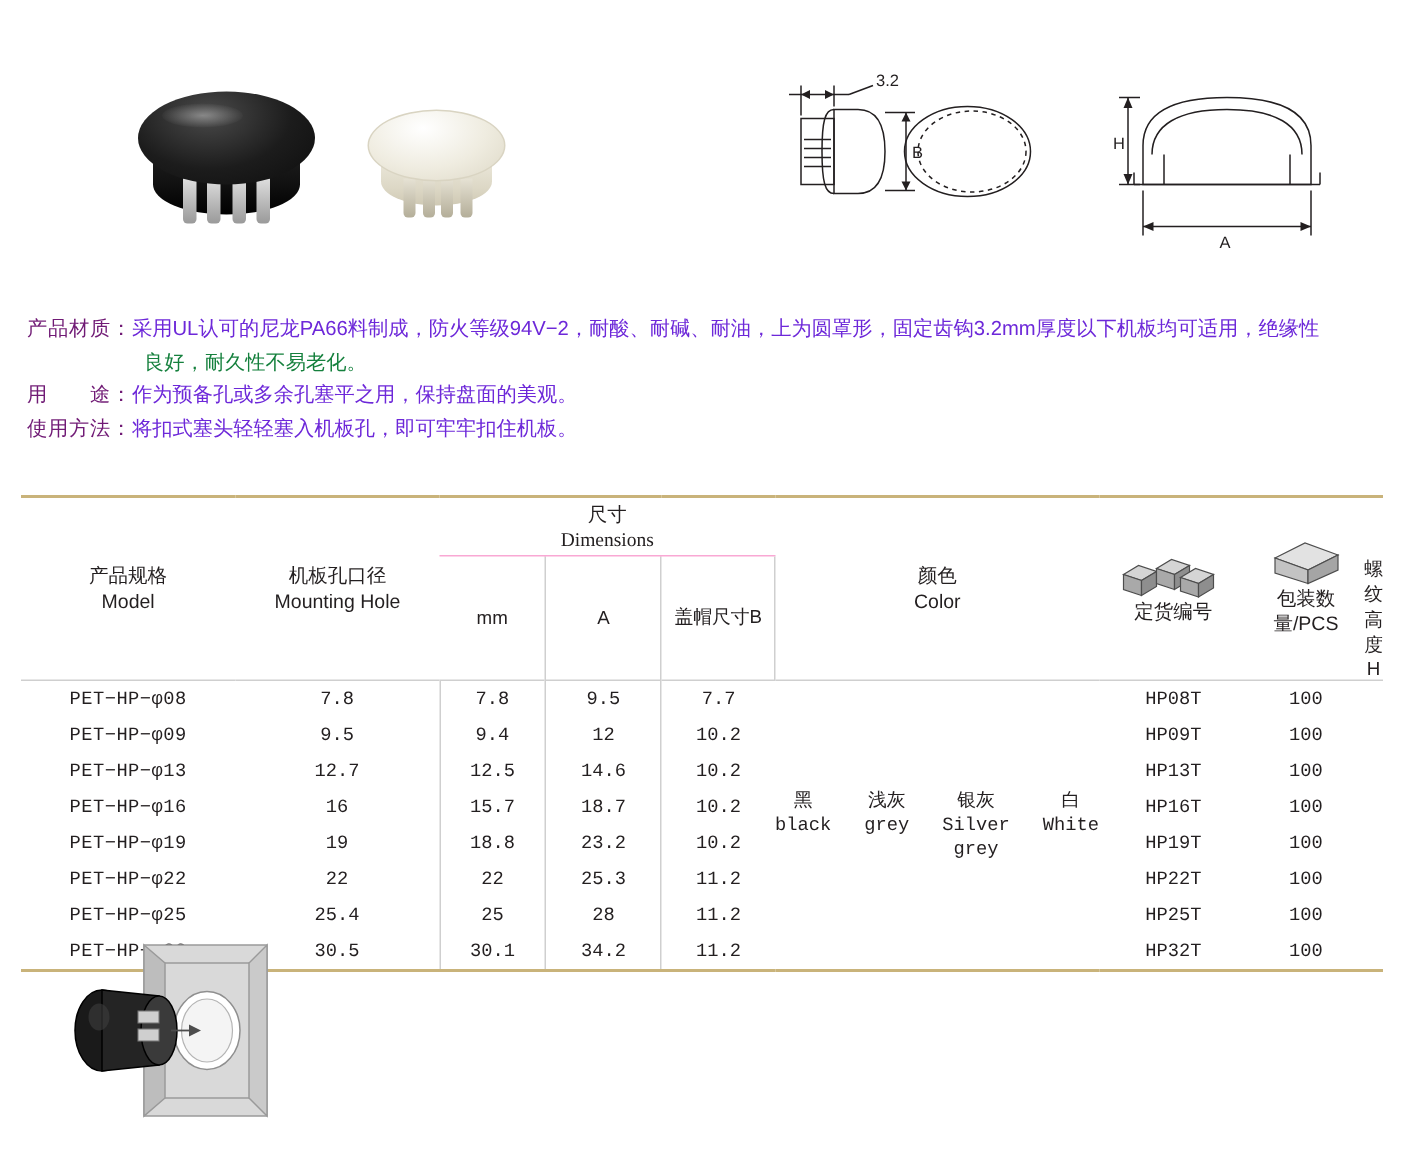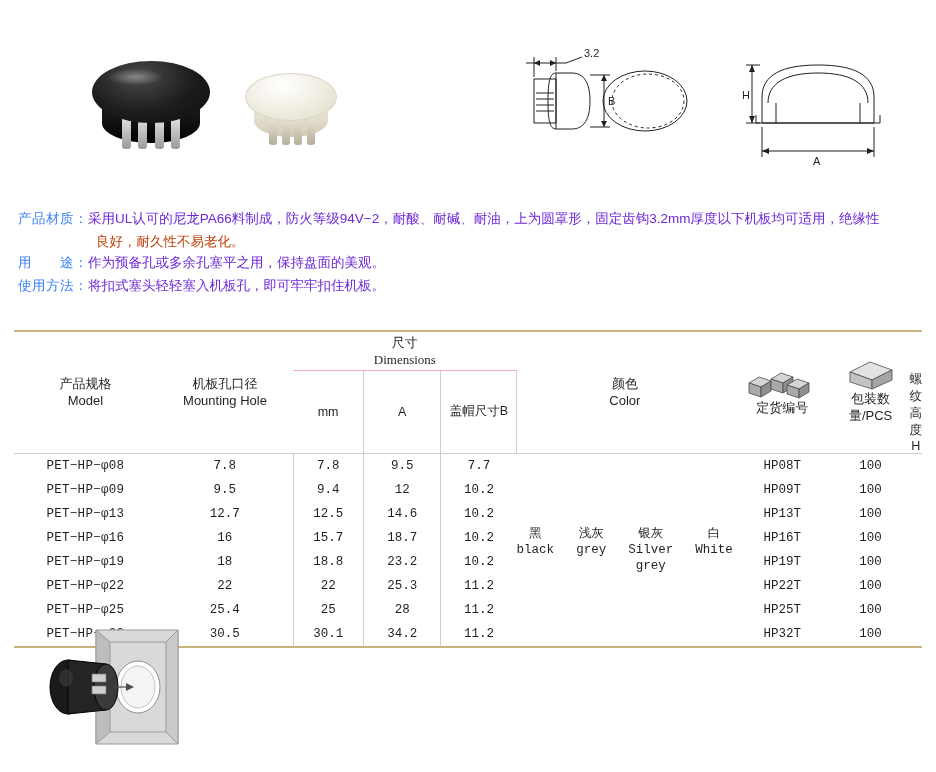--- a/index.html
+++ b/index.html
@@ -136,7 +136,7 @@
     margin-bottom: 2px;
   }
   .spec-label {
-    color: #3b82f6;
+    color: #701a75;
     white-space: nowrap;
     flex: 0 0 auto;
     letter-spacing: 0.5px;

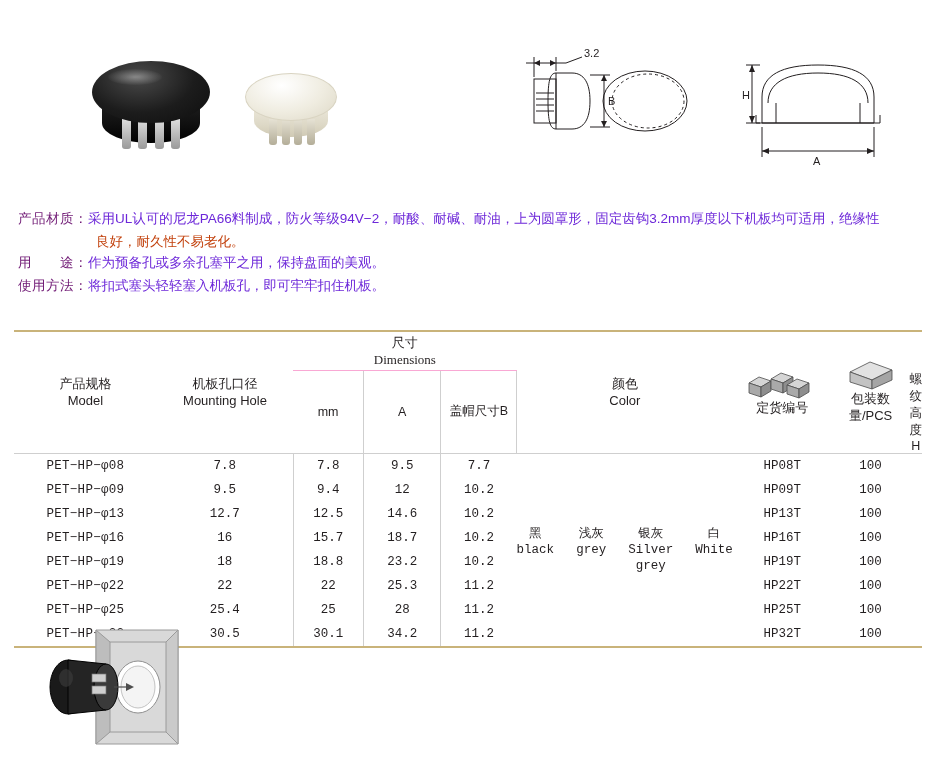--- a/index.html
+++ b/index.html
@@ -147,7 +147,7 @@
   }
   .spec-cont {
     padding-left: 78px;
-    color: #c2410c;
+    color: #15803d;
   }
 
   

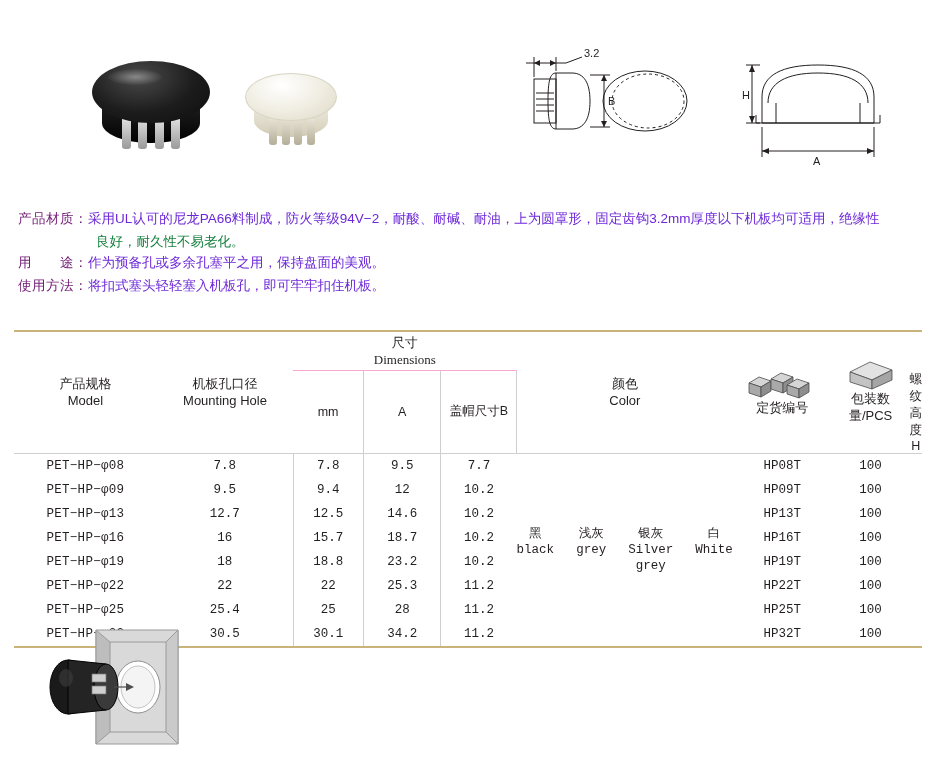--- a/index.html
+++ b/index.html
@@ -446,7 +446,7 @@
       </tr>
       <tr class="data-row">
         <td class="model-cell">PET−HP−φ19</td>
-        <td>18</td>
+        <td>19</td>
         <td class="vline-l vline-r">18.8</td>
         <td class="vline-r">23.2</td>
         <td>10.2</td>

